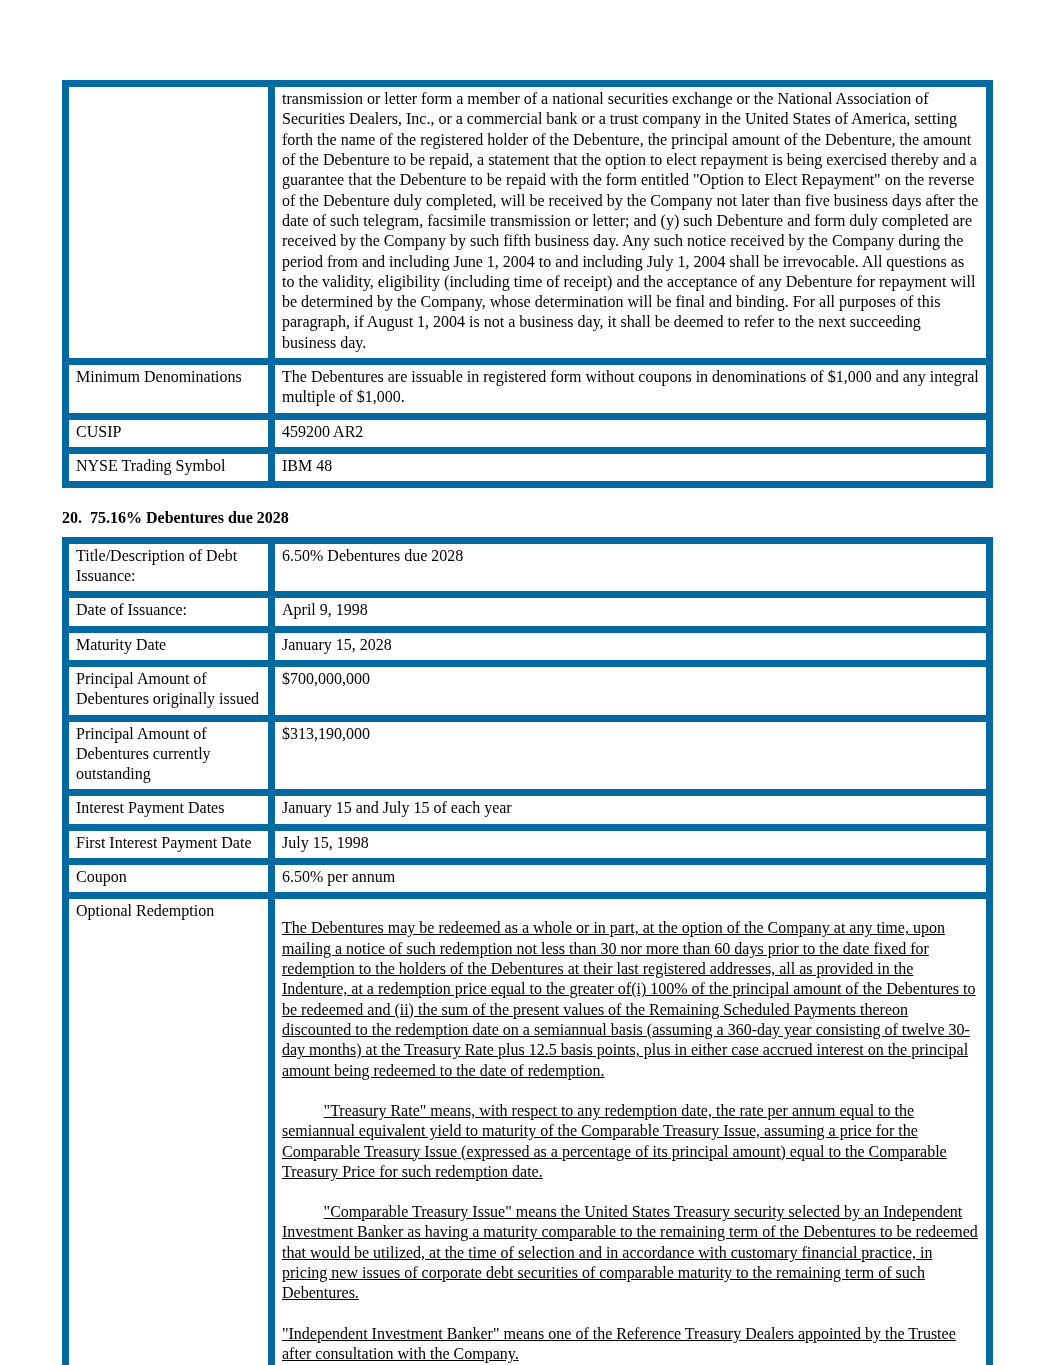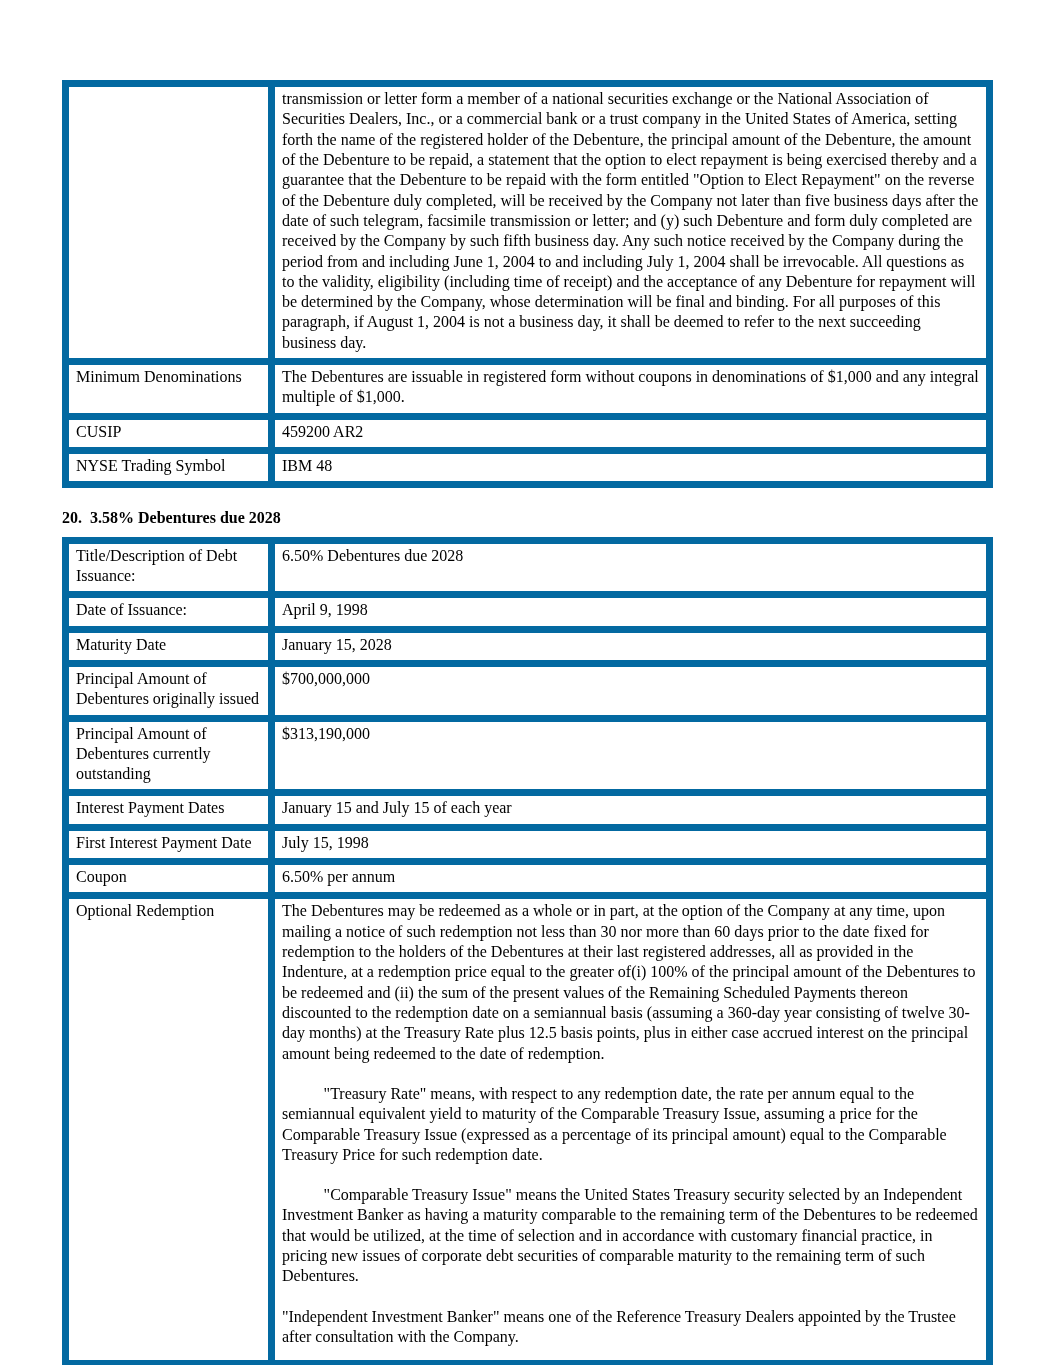--- a/index.html
+++ b/index.html
@@ -63,7 +63,7 @@
   </tbody>
     </table>
 
-  <div class="section-heading">20.  3.58% Debentures due 2028</div>
+  <div class="section-heading">20.  75.16% Debentures due 2028</div>
 
   <table class="doc-table">
     <tbody>

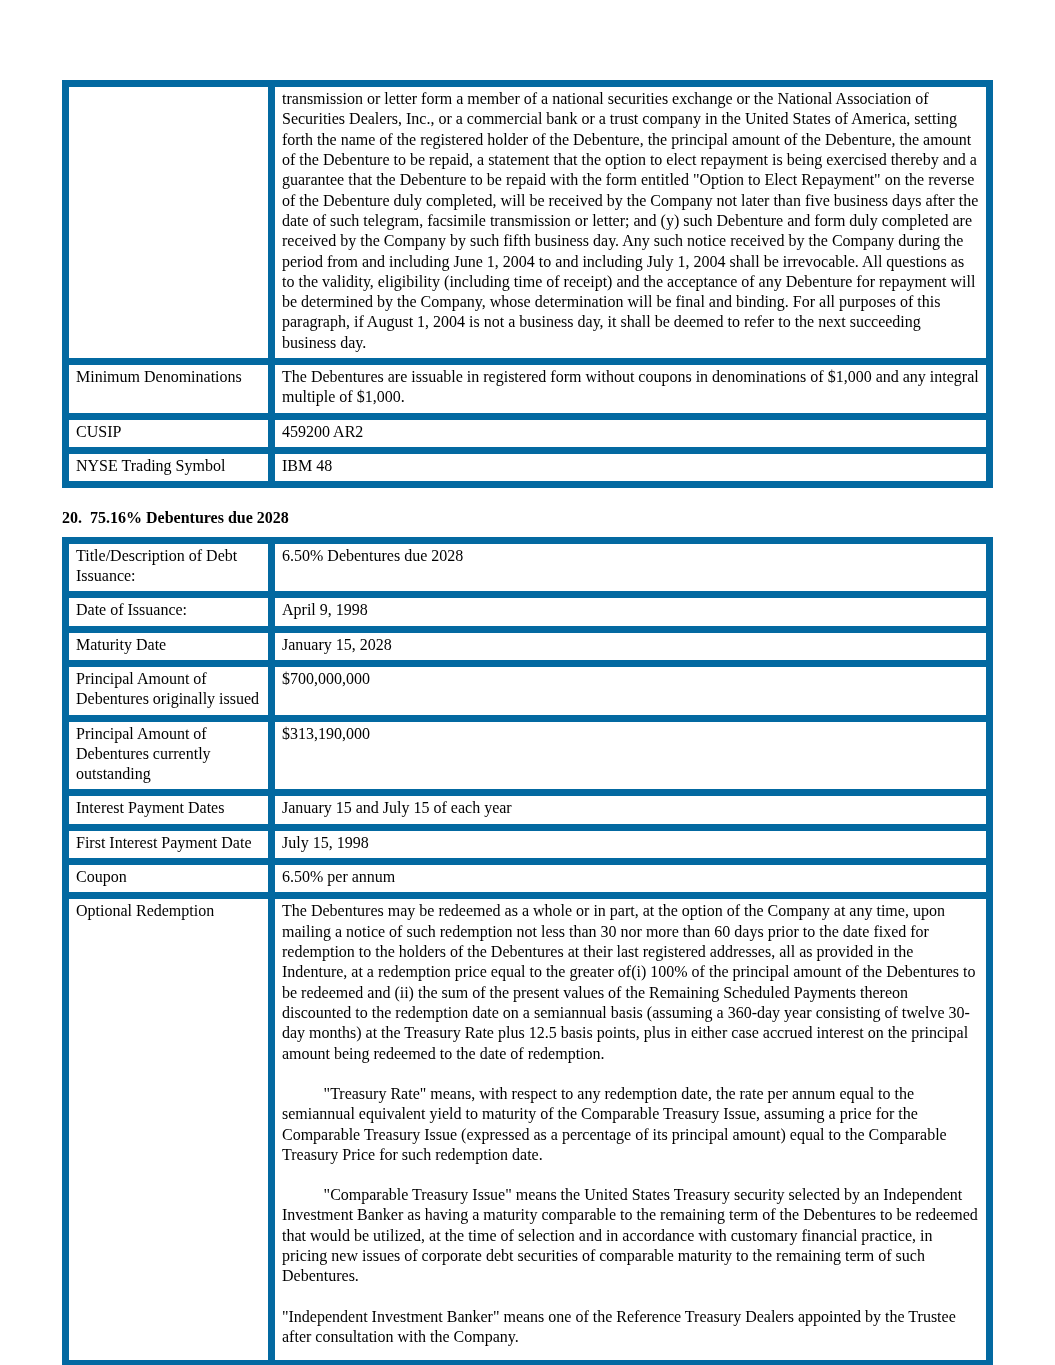--- a/index.html
+++ b/index.html
@@ -22,7 +22,7 @@
   }
   td.label-col{width:206px;box-sizing:border-box;}
   td.value-col{}
-  td.value-col p{margin:0 0 20px 0;}
+  td.value-col p{margin:17px 0 20px 0;text-decoration:underline;}
   td.value-col p:last-child{margin-bottom:8px;}
   td.value-col p.indent{text-indent:2.6em;}
   .section-heading{

